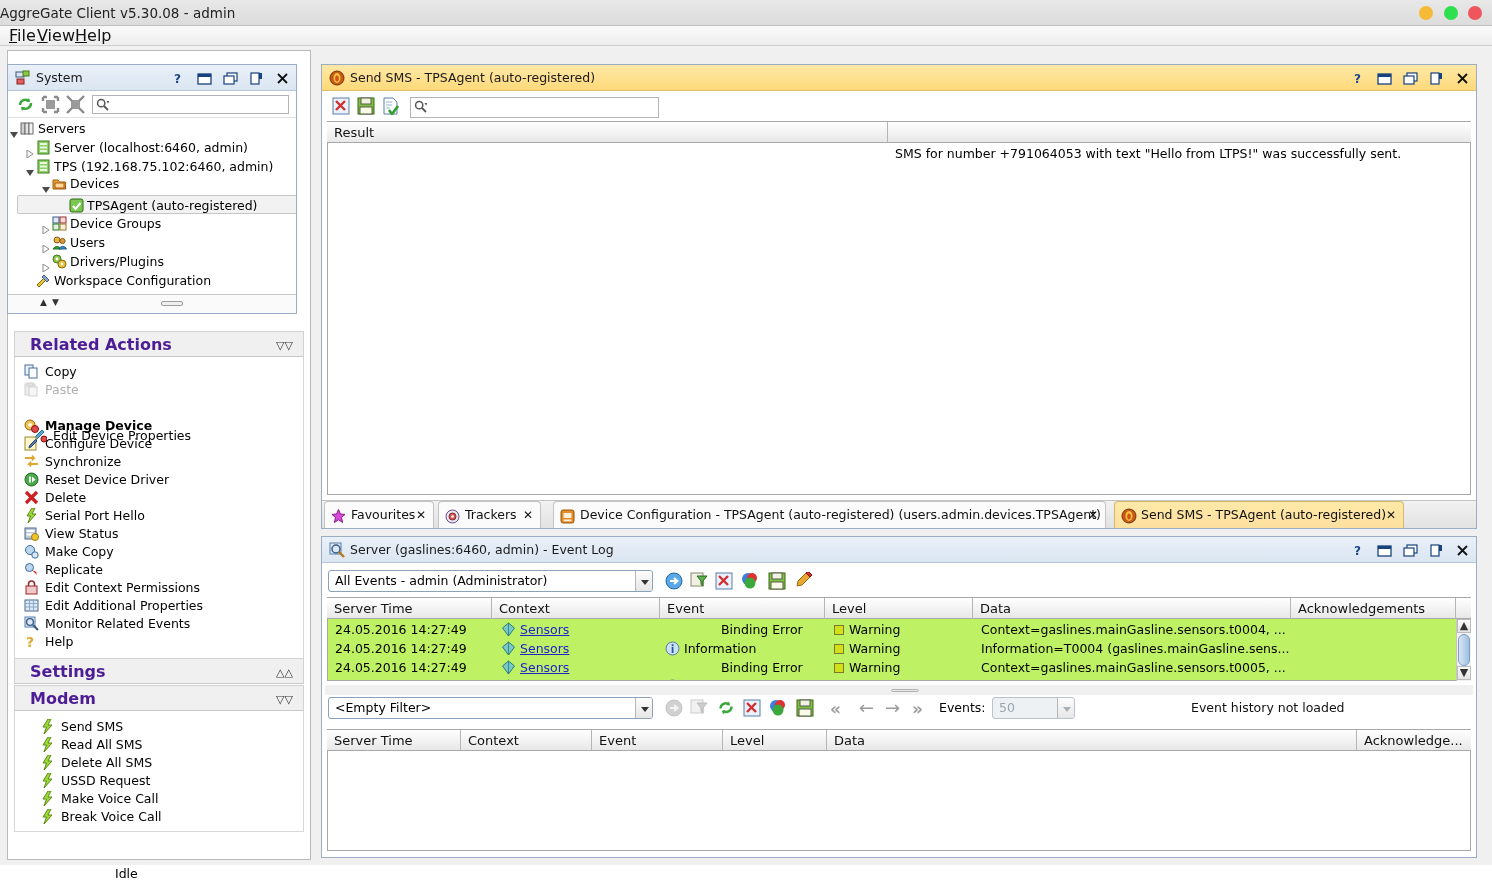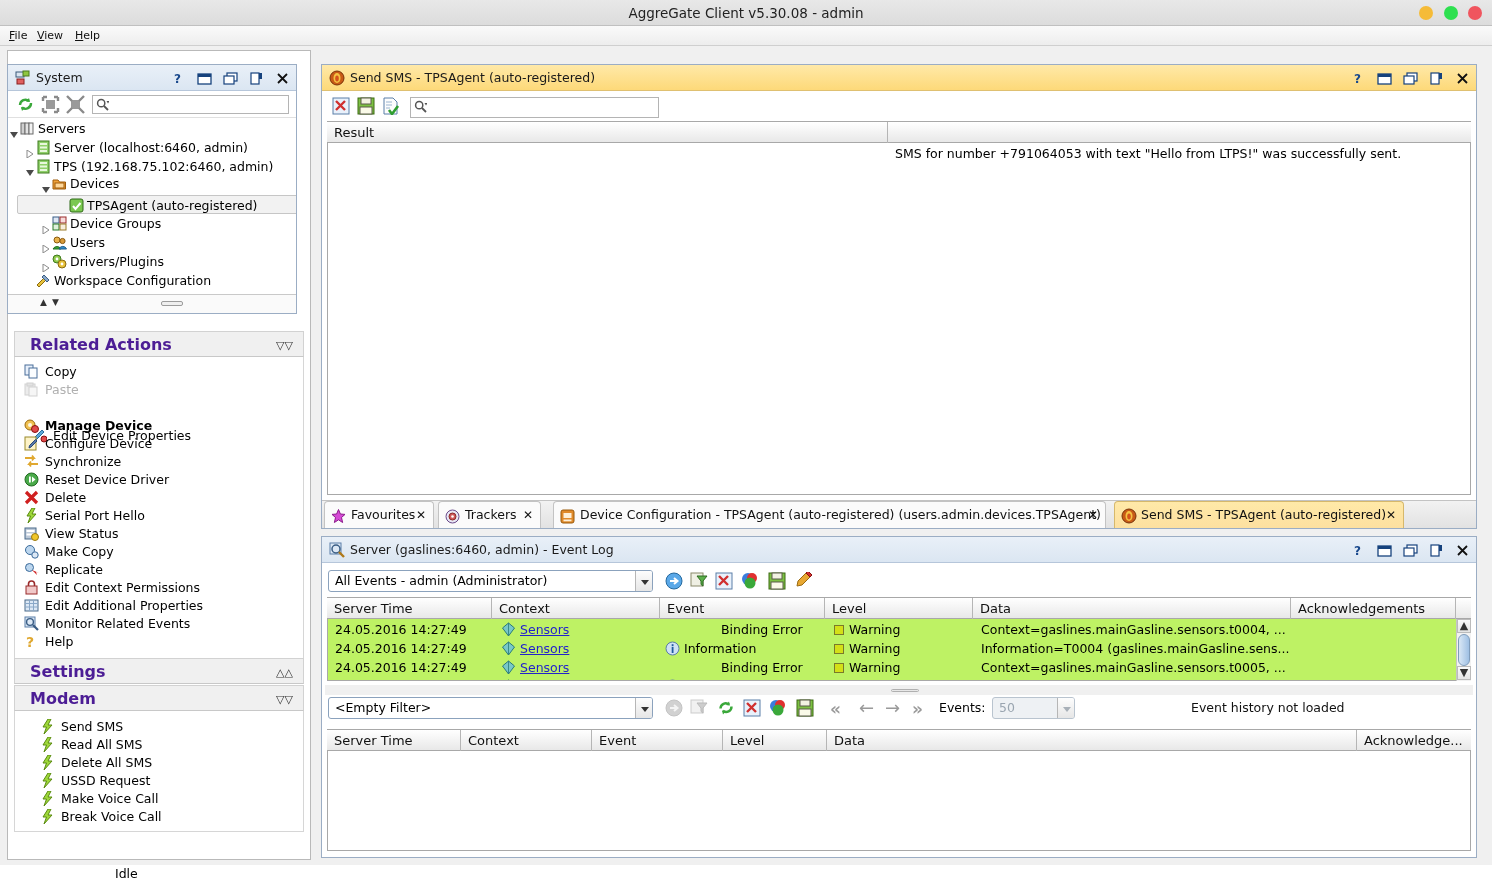--- a/index.html
+++ b/index.html
@@ -21,7 +21,7 @@
   }
   #titlebar .title {
     position: absolute; left: 0; top: 0; width: 1492px; height: 32px;
-    text-align: center; line-height: 26px; font-size: 13.5px; color: #222;
+    text-align: left; line-height: 26px; font-size: 13.5px; color: #222;
   }
   .wbtn { position: absolute; top: 6px; width: 14px; height: 14px; border-radius: 50%; }
   .wbtn.min { left: 1419px; background: #f5bb37; }

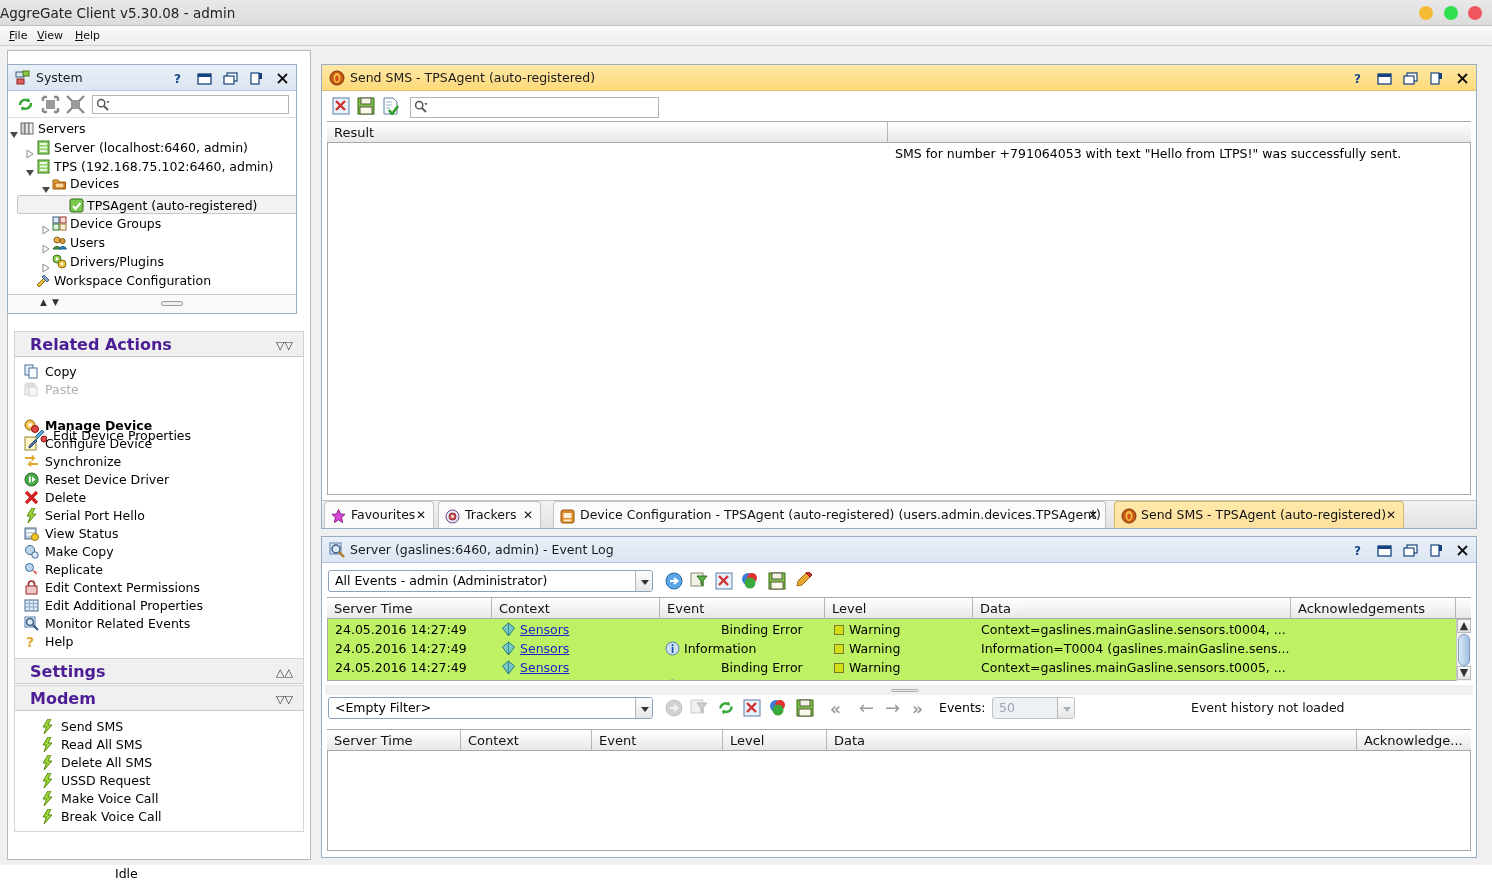--- a/index.html
+++ b/index.html
@@ -36,7 +36,7 @@
   }
   #menubar .mi {
     position: absolute; top: 2px; height: 16px; line-height: 16px;
-    font-size: 11px; padding: 0 5px; color: #111; cursor: default;
+    font-size: 16px; padding: 0 5px; color: #111; cursor: default;
   }
   #menubar .mi u { text-decoration: underline; }
 

